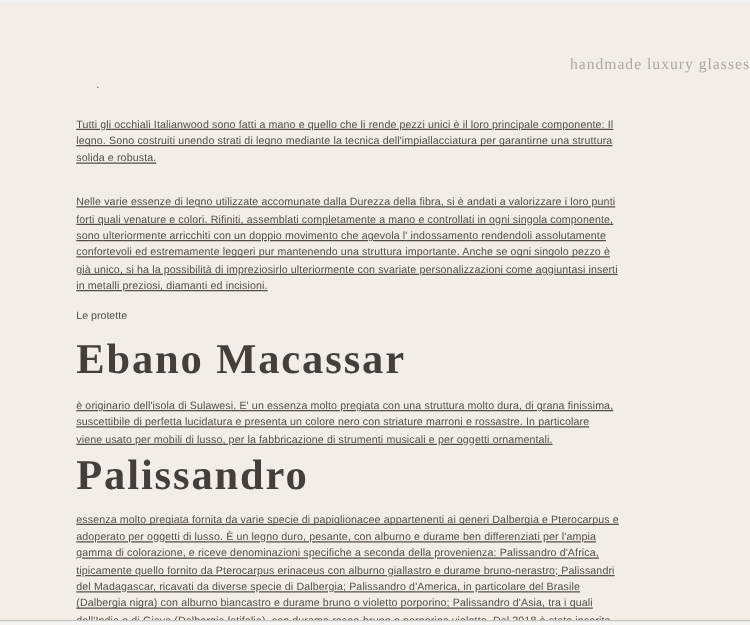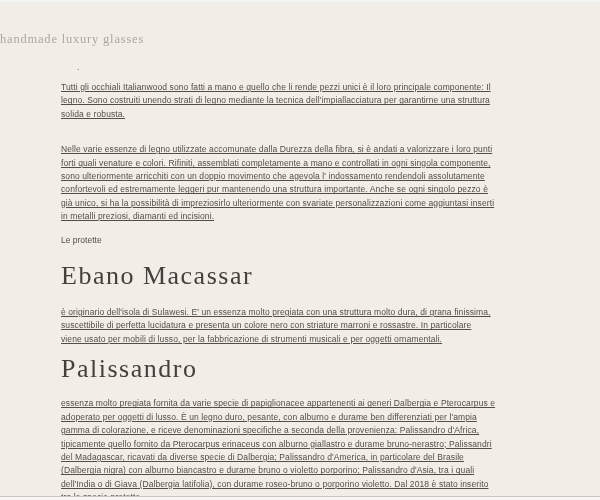--- a/index.html
+++ b/index.html
@@ -16,8 +16,8 @@
     background: linear-gradient(#f7f6f5, #ecebe9);
   }
   .tagline {
-    padding-top: 31px;
-    text-align: left;
+    padding-top: 43px;
+    text-align: right;
     font-family: "Liberation Serif", serif;
     font-size: 12.5px;
     letter-spacing: 0.8px;

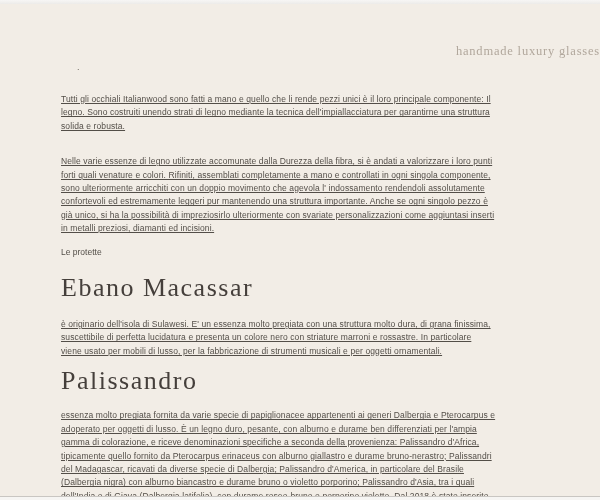--- a/index.html
+++ b/index.html
@@ -52,8 +52,8 @@
   }
   .essence-heading {
     font-family: "Liberation Serif", serif;
-    font-weight: 400;
-    font-size: 26px;
+    font-weight: 700;
+    font-size: 34px;
     line-height: 34px;
     letter-spacing: 1.5px;
     color: #453f3b;

